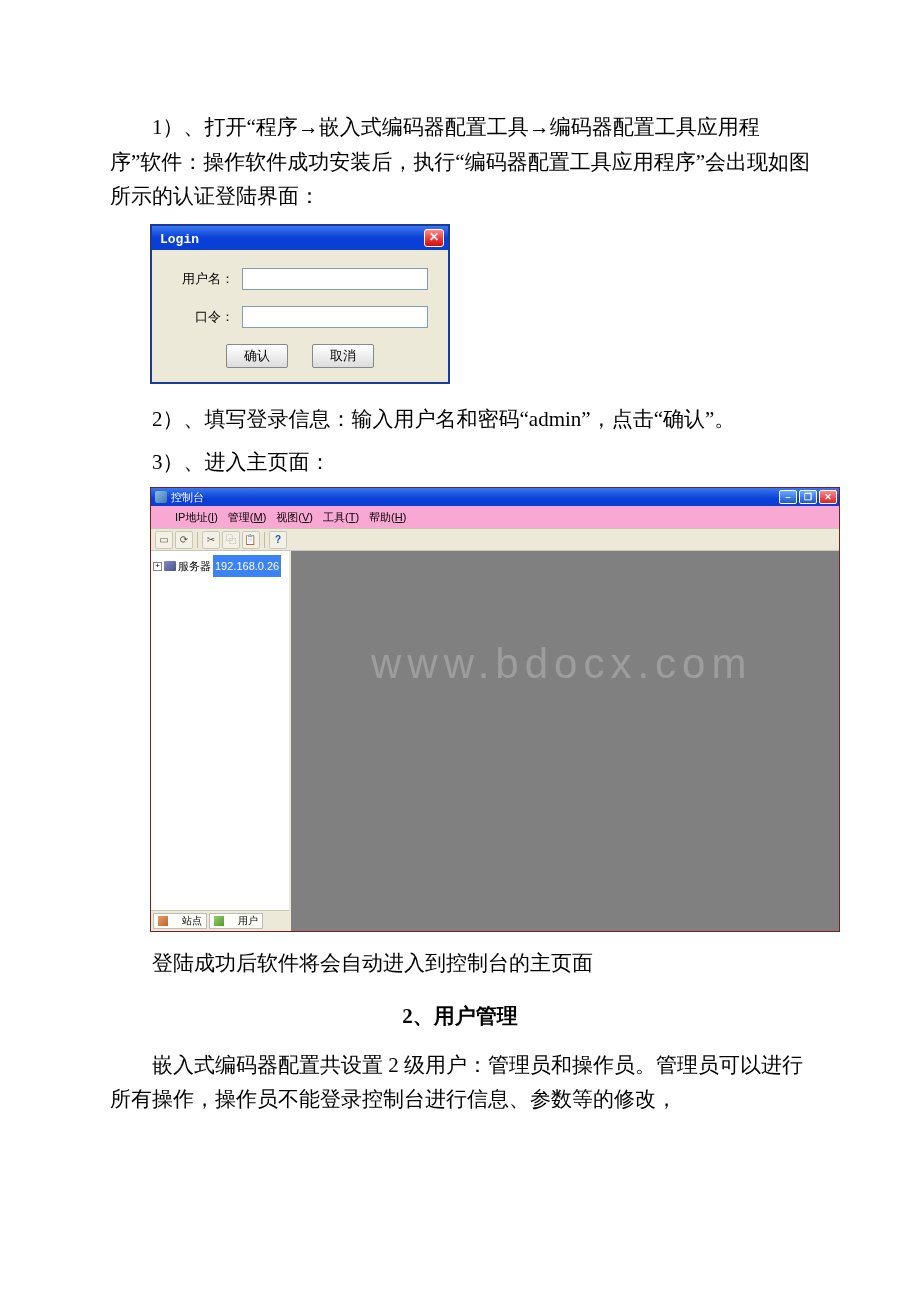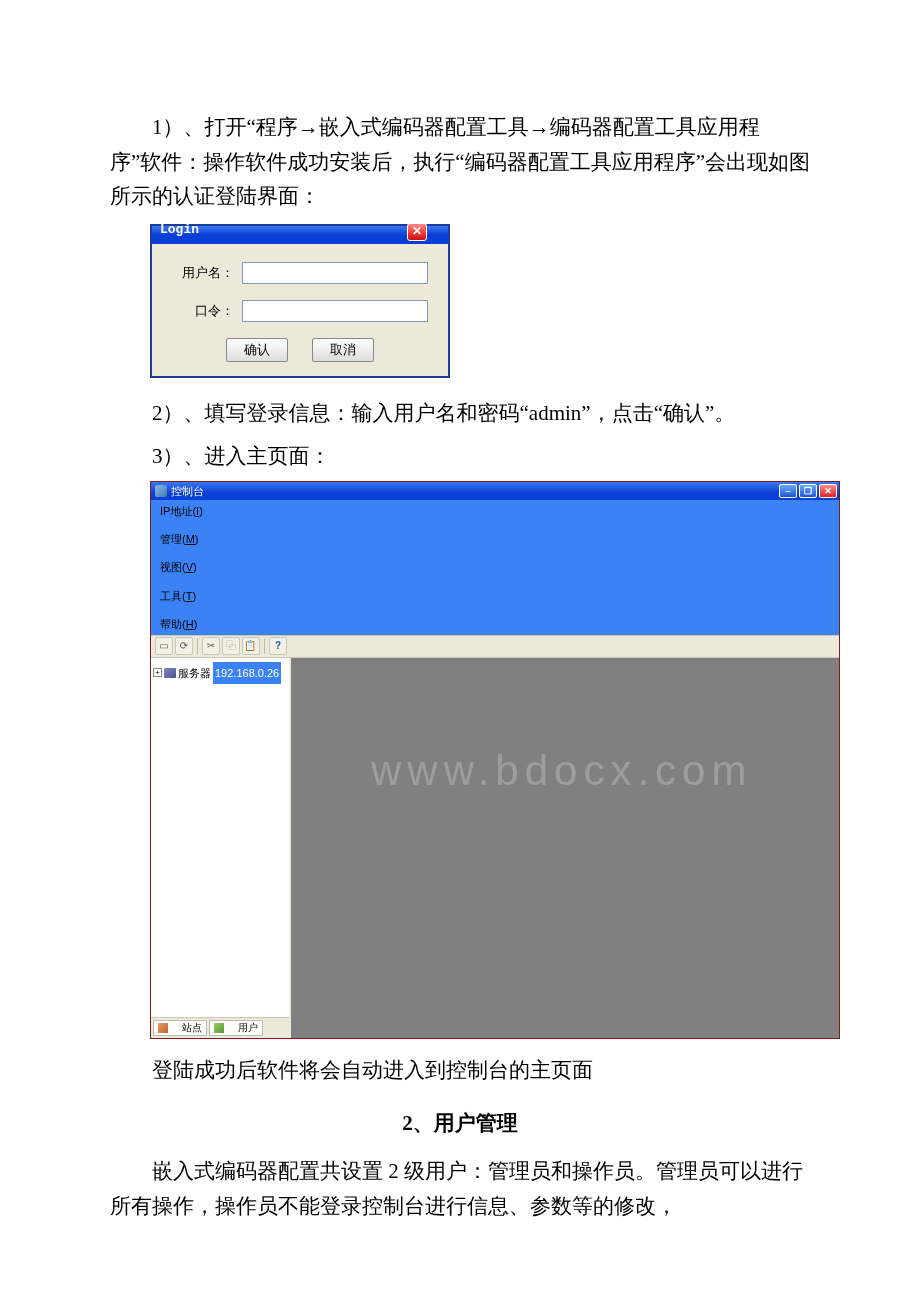--- a/index.html
+++ b/index.html
@@ -44,10 +44,10 @@
     background: linear-gradient(to bottom, #3a78f0 0%, #0a3fd6 50%, #0a3fd6 100%);
     color: #fff;
     font-weight: bold;
-    padding: 3px 21px 3px 8px;
-    display: flex;
-    align-items: flex-end;
-    height: 18px;
+    padding: 3px 4px 3px 8px;
+    display: flex;
+    align-items: flex-start;
+    height: 24px;
     font-family: "Courier New", monospace;
   }
   .login-title-text { flex: 1; }

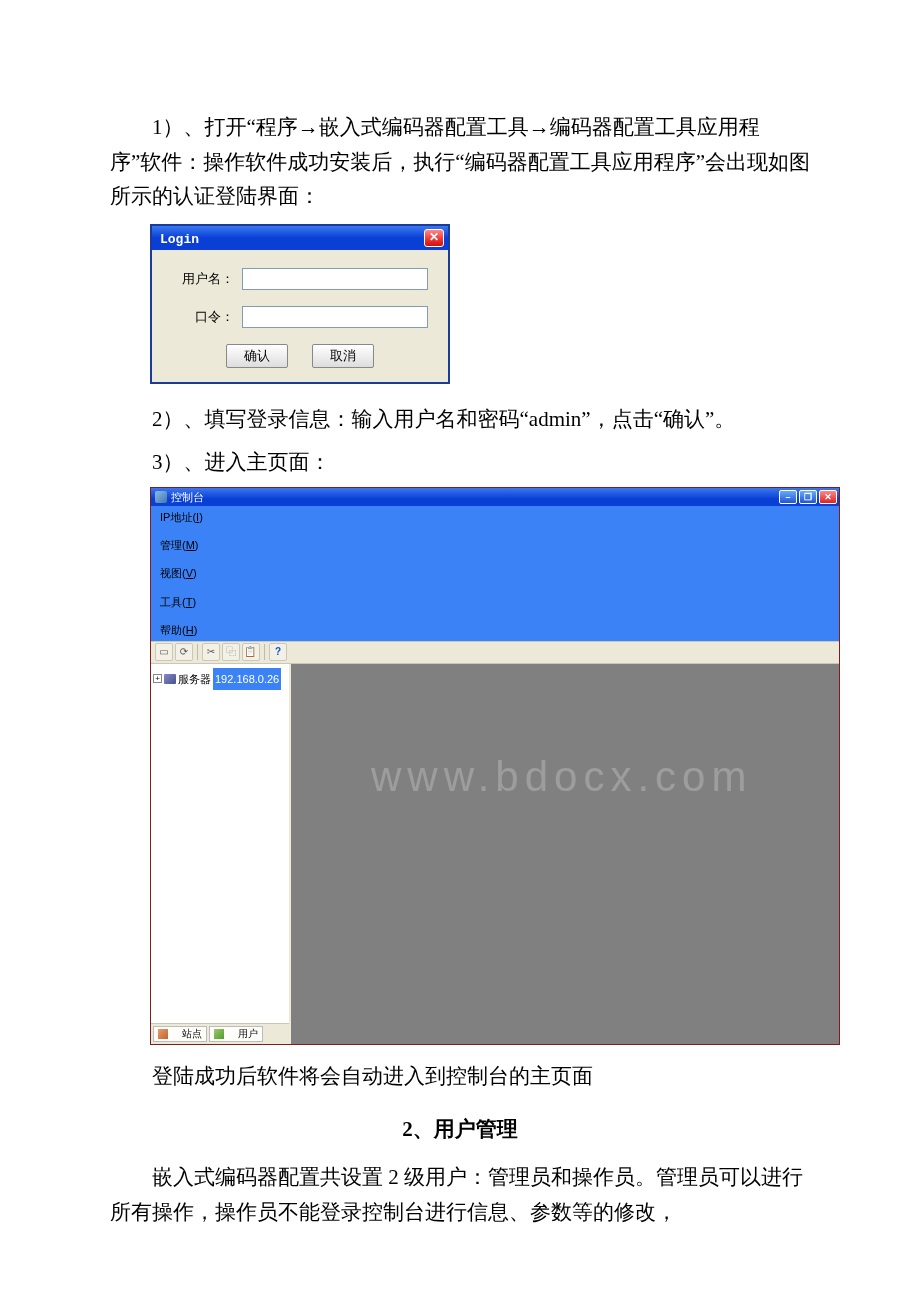--- a/index.html
+++ b/index.html
@@ -140,13 +140,12 @@
   .win-x   { background: linear-gradient(to bottom,#f88,#d22); }
 
   .menubar {
-    background: #3b82f6;
+    background: #f9a8d4;
     border-bottom: 1px solid #c9c7b8;
     display: flex;
     gap: 10px;
-    padding: 2px 9px;
+    padding: 2px 24px;
     color: #000;
-    flex-direction: column;
   }
   .menuitem { cursor: pointer; }
   .menukey { text-decoration: underline; }

